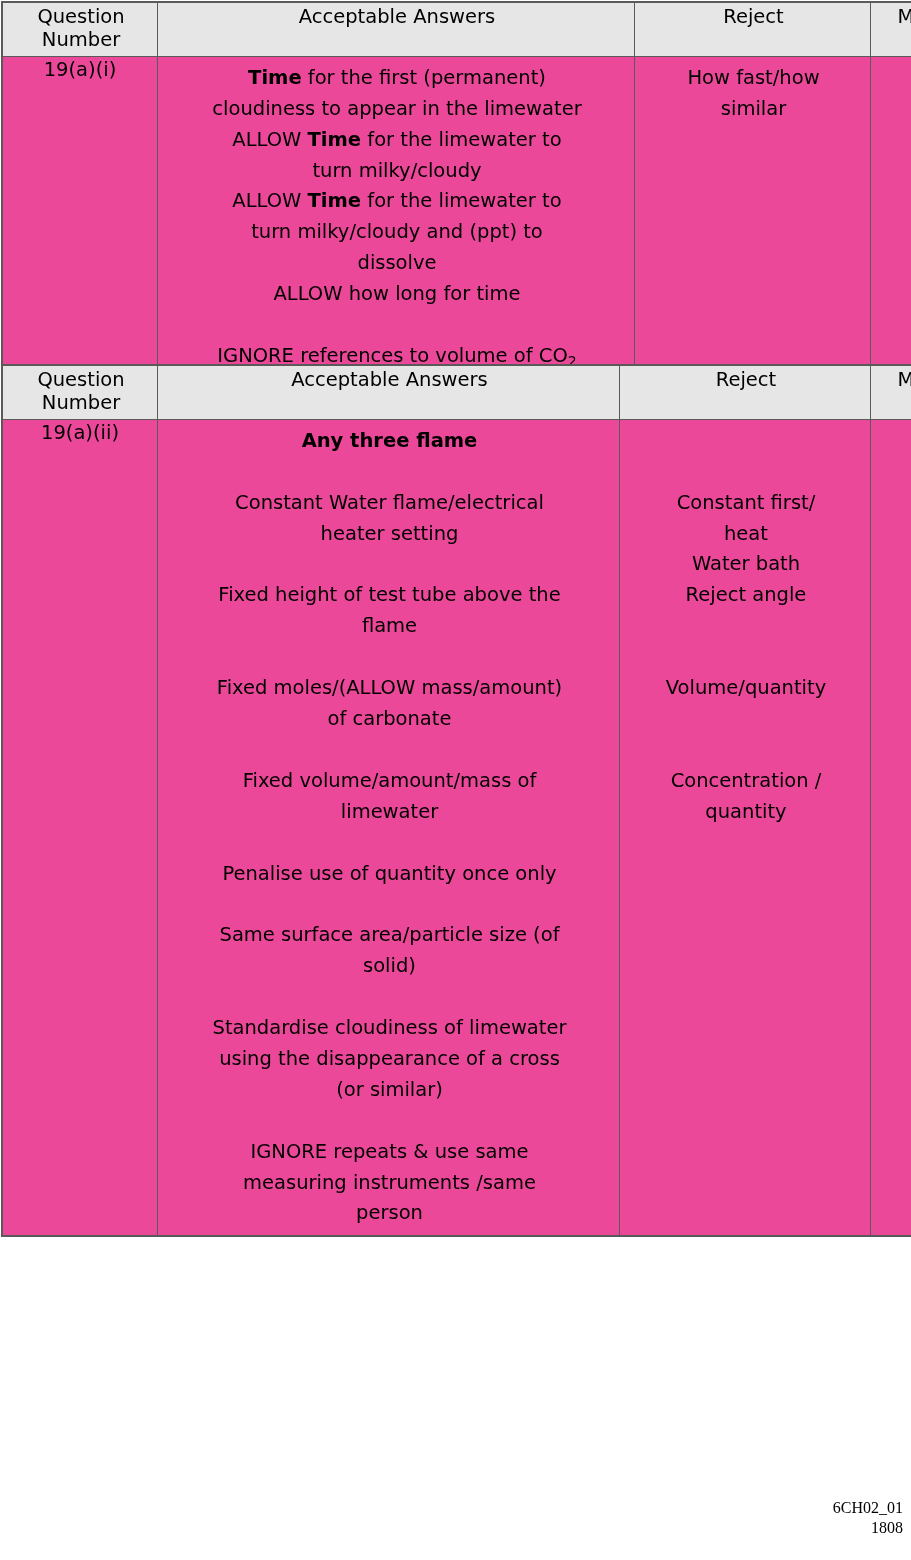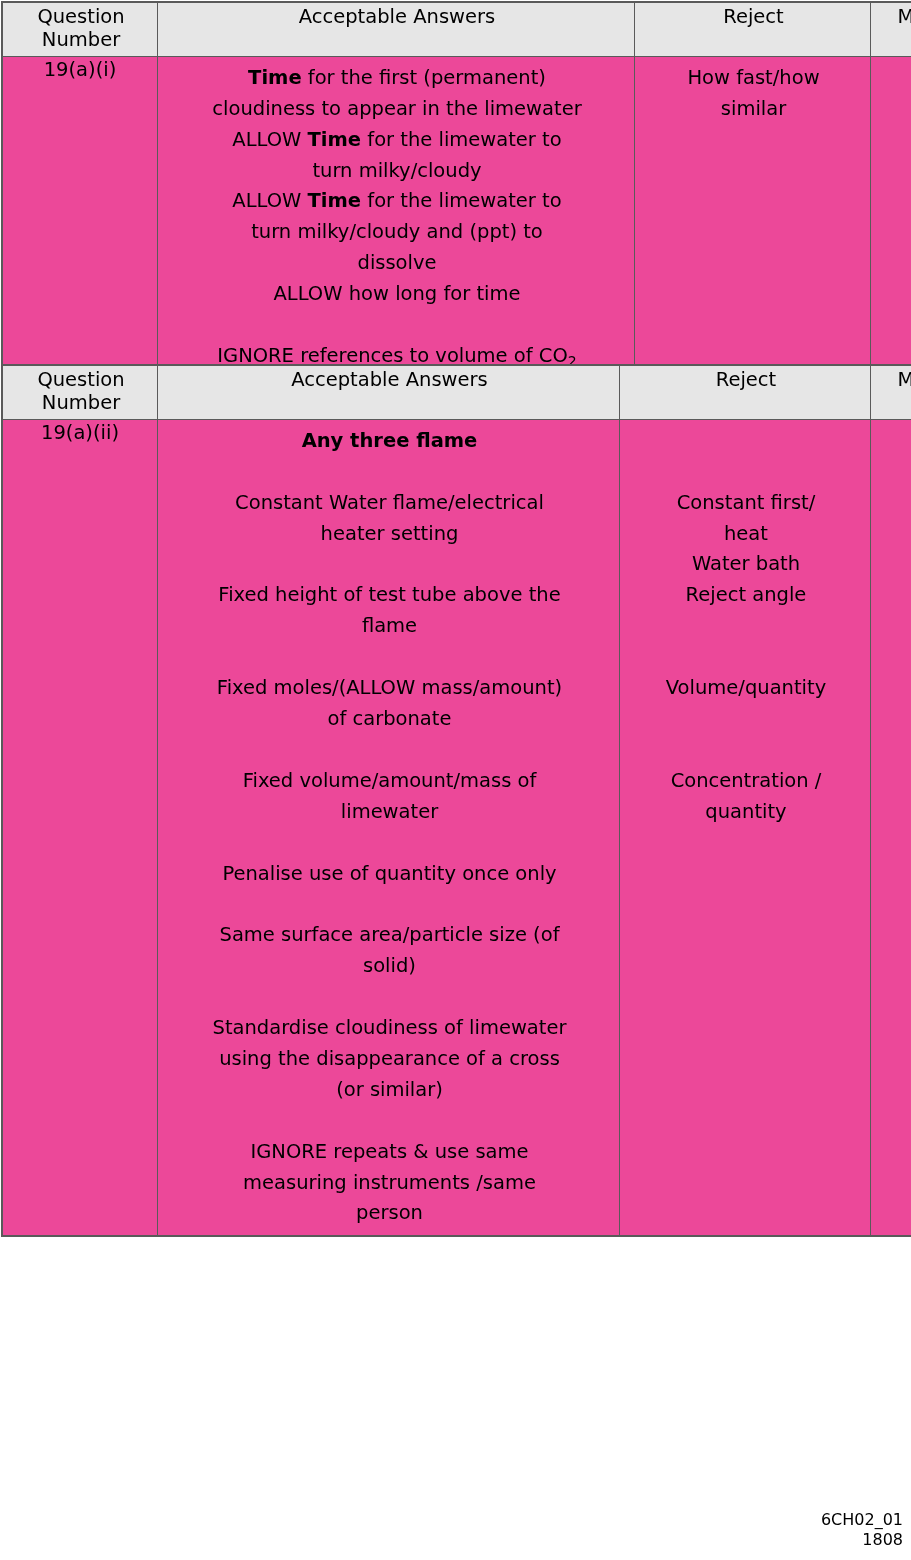--- a/index.html
+++ b/index.html
@@ -95,10 +95,11 @@
   .footer {
     position: absolute;
     right: 8px;
-    bottom: 10px;
+    bottom: 22px;
     text-align: right;
     font-size: 16px;
     line-height: 1.25;
+    font-family: Liberation Serif, serif;
   }
   .footer div { white-space: nowrap; }
 

